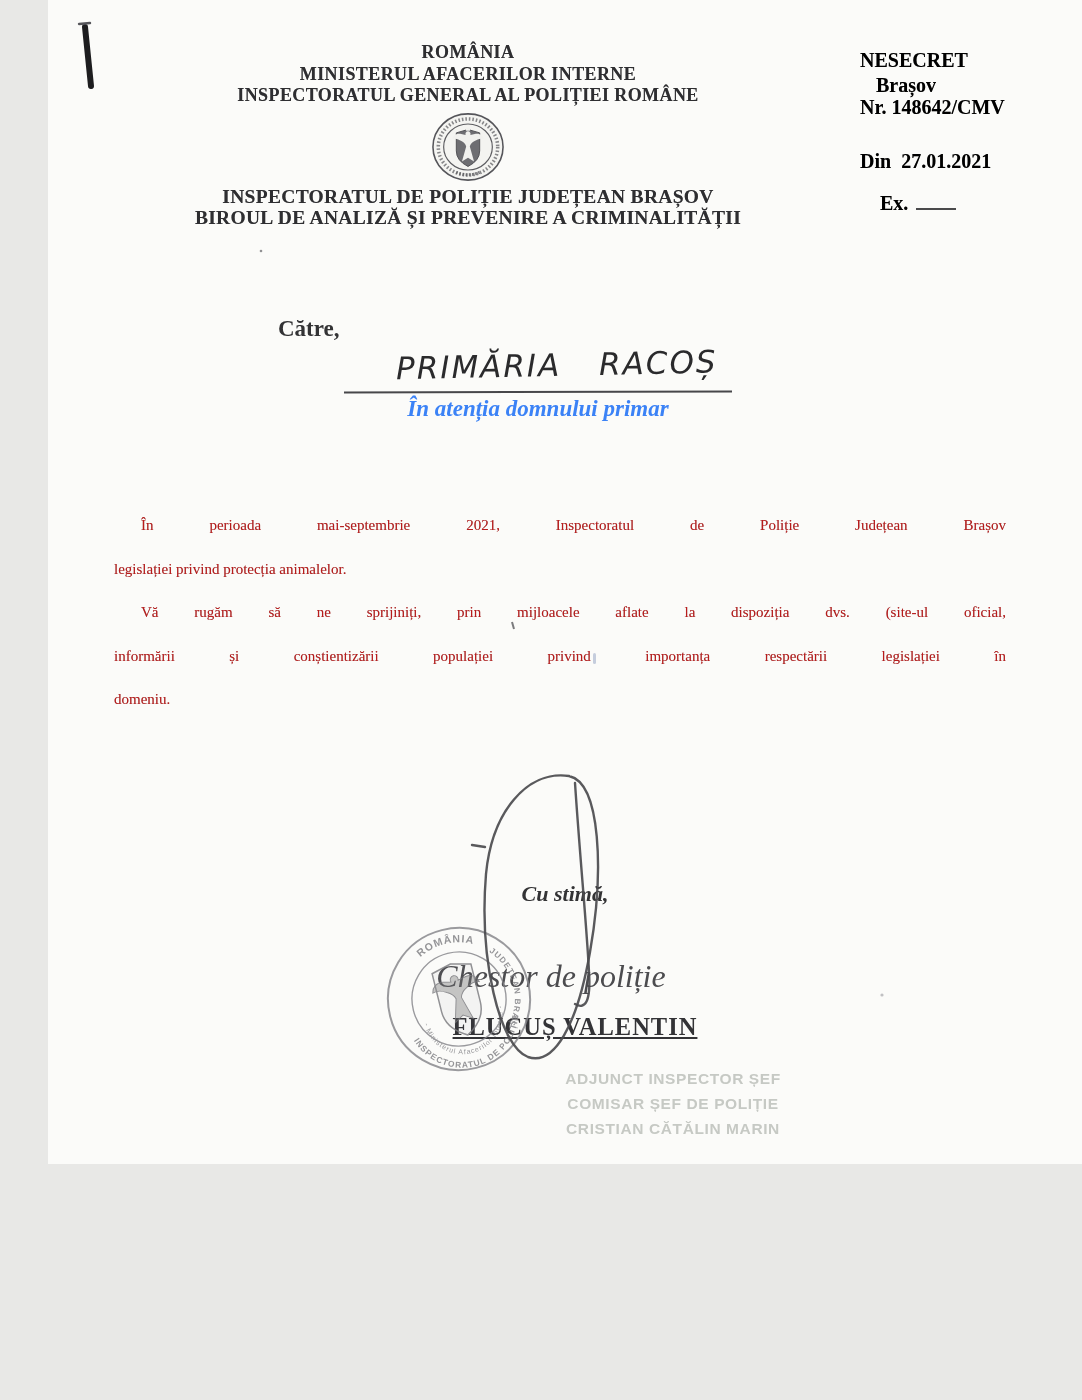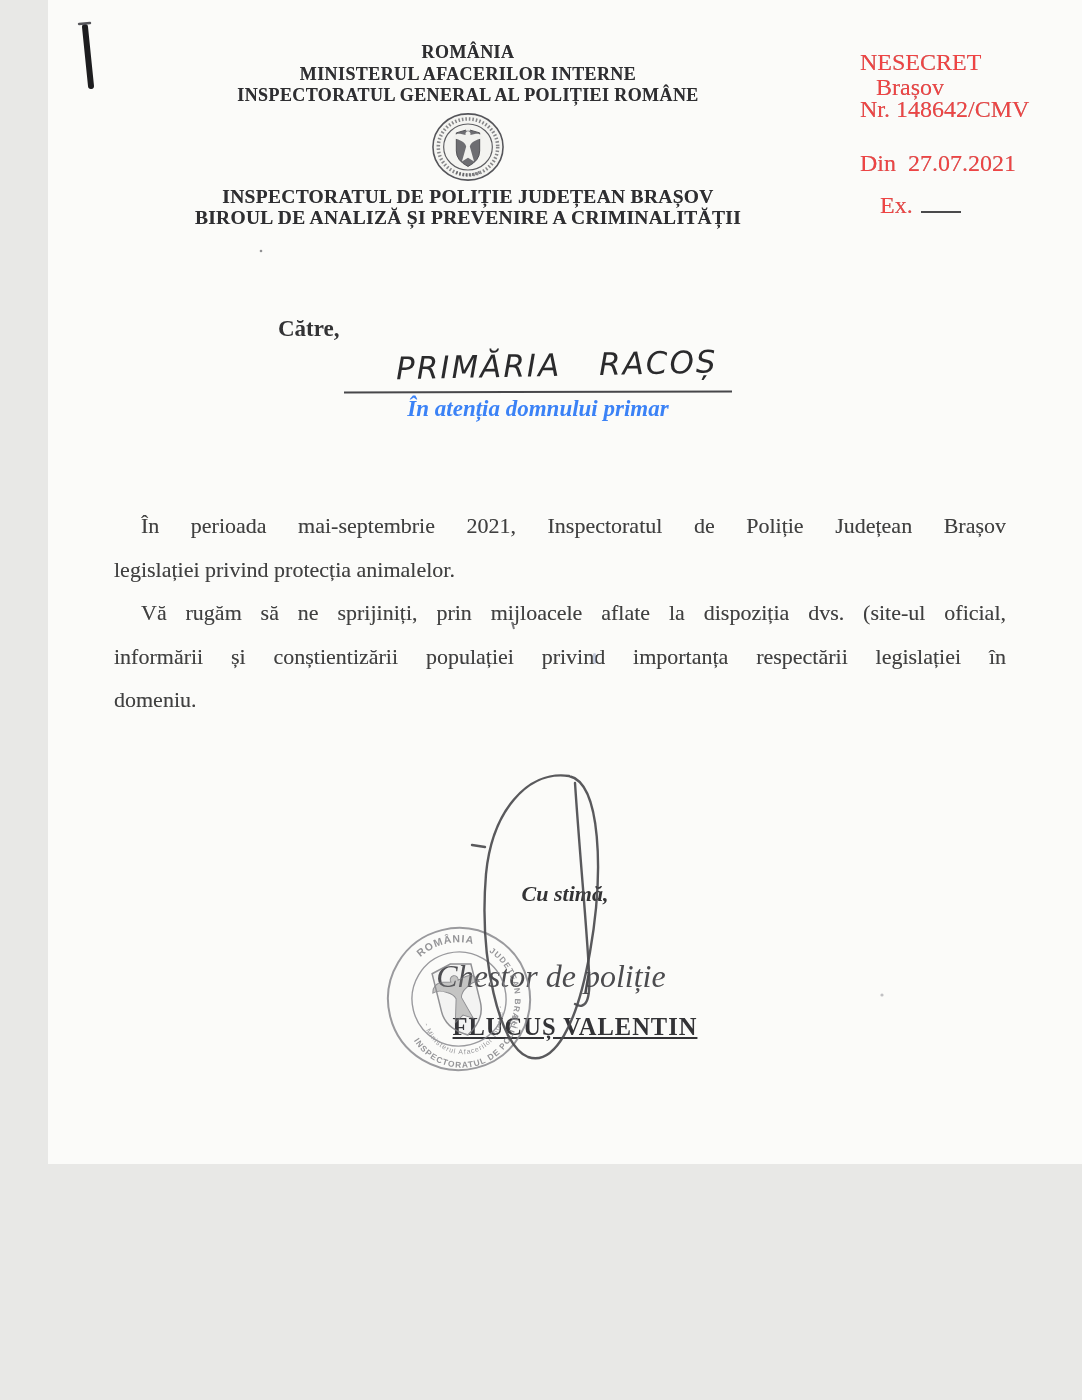--- a/index.html
+++ b/index.html
@@ -19,7 +19,7 @@
   .unit-line{font-size:19.5px;line-height:21.5px;letter-spacing:.3px;text-shadow:0 0 .5px rgba(40,40,40,.45);}
 
   
-  .meta-line{font-weight:normal;font-size:24px;color:#ef4444;white-space:nowrap;text-shadow:0 0 .4px rgba(40,40,40,.4);}
+  .meta-line{font-weight:bold;font-size:20px;color:#000000;white-space:nowrap;text-shadow:0 0 .4px rgba(40,40,40,.4);}
   .ex-blank{display:inline-block;width:40px;border-bottom:2px solid #4a4a4c;height:14px;margin-left:8px;}
 
   

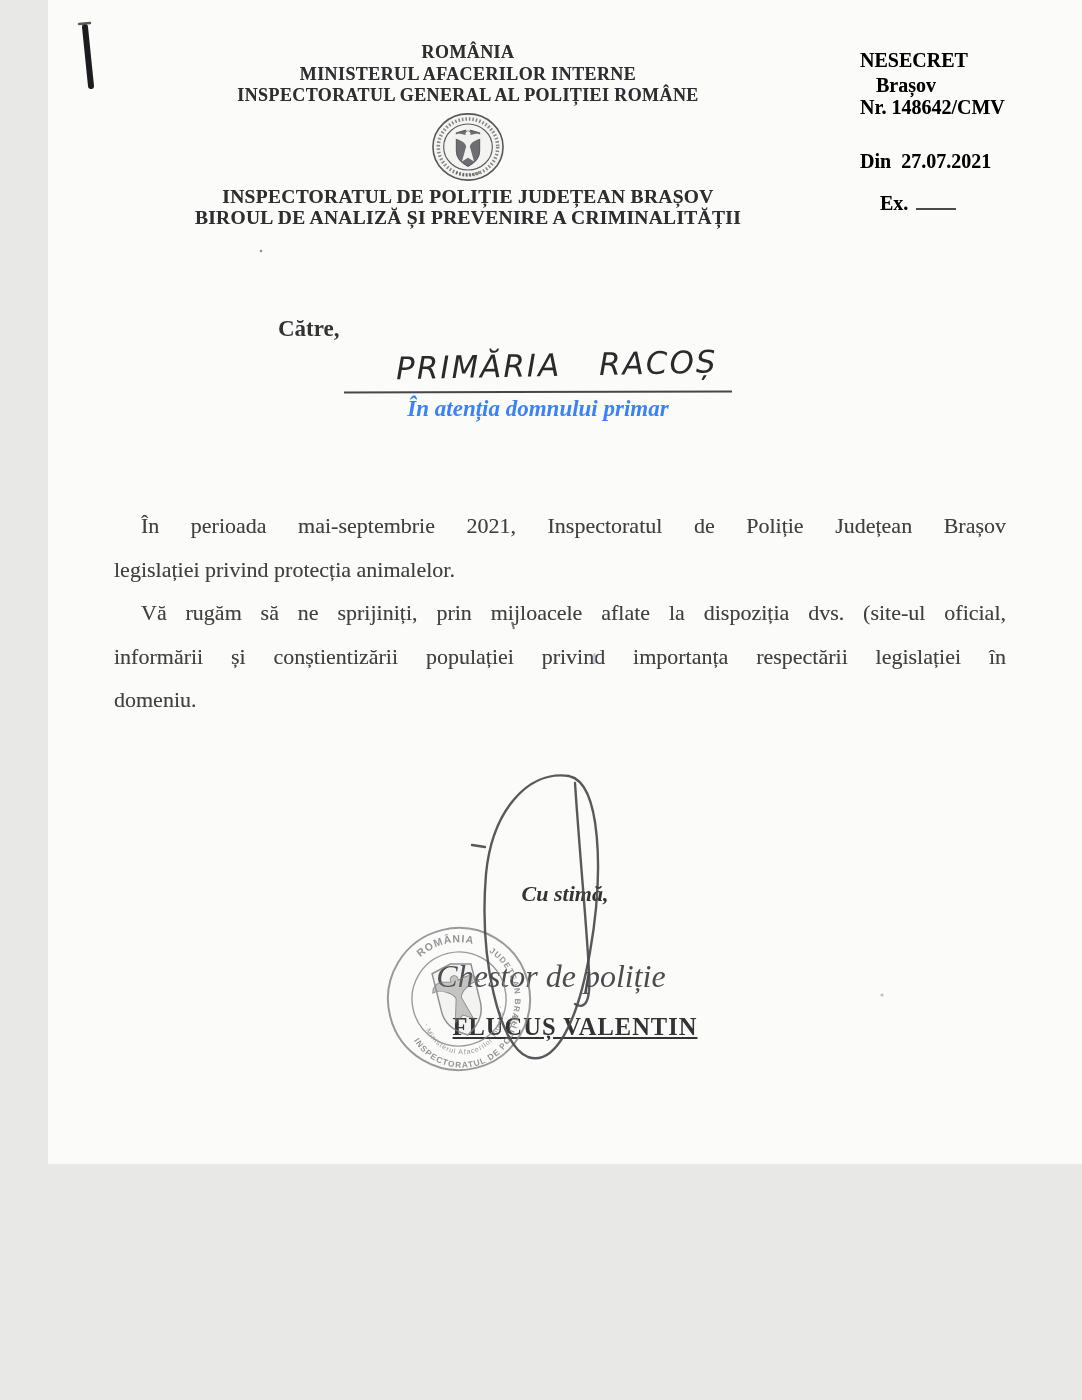--- a/index.html
+++ b/index.html
@@ -97,7 +97,7 @@
   <div class="abs meta-line" style="left:812px;top:96px;">Nr. 148642/CMV</div>
   <div class="abs meta-line" style="left:812px;top:150px;">
     <span>Din</span>&nbsp;
-    <span>27.07.2021</span>
+    <span>27.01.2021</span>
   </div>
   <div class="abs meta-line" style="left:832px;top:192px;">
     <span>Ex.</span><span class="ex-blank"></span>

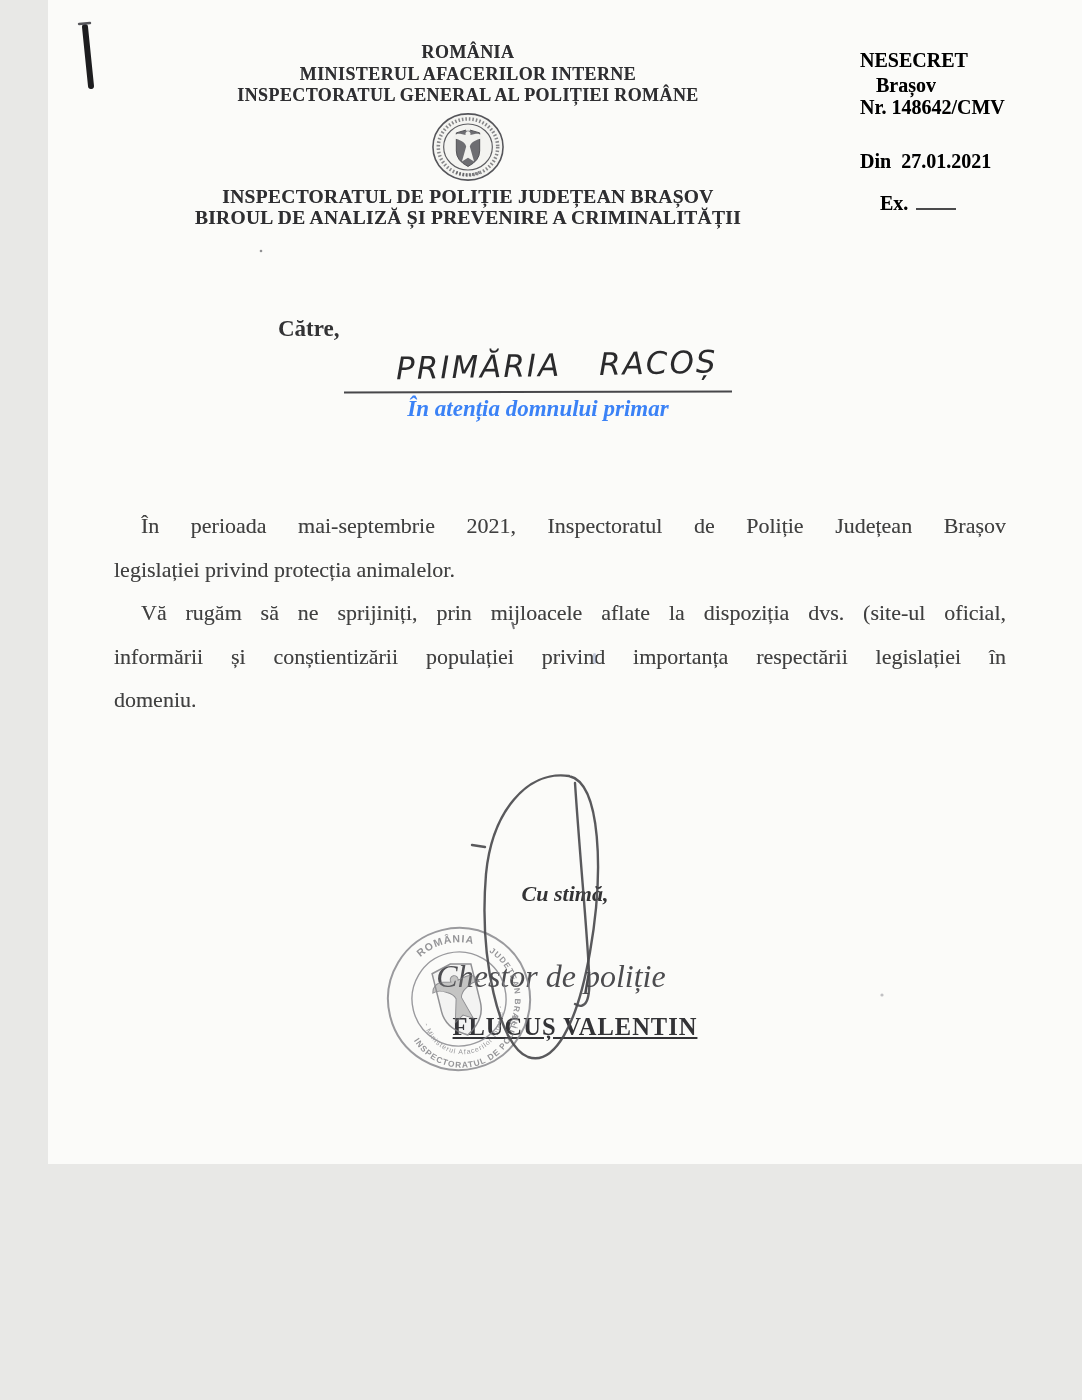--- a/index.html
+++ b/index.html
@@ -34,7 +34,7 @@
   .attention{left:296px;top:396px;width:388px;text-align:center;font-size:23px;font-weight:bold;font-style:italic;color:#3b82f6;}
 
   
-  .body-text{left:66px;top:504px;width:892px;font-size:22px;color:#404040;text-shadow:0 0 .5px rgba(50,50,50,.35);}
+  .body-text{left:66px;top:504px;width:892px;font-size:15px;color:#b91c1c;text-shadow:0 0 .5px rgba(50,50,50,.35);}
   .jline{height:43.6px;line-height:43.6px;text-align:justify;text-align-last:justify;white-space:normal;}
   .jline.last{text-align-last:left;}
   .jline.indent{padding-left:27px;}

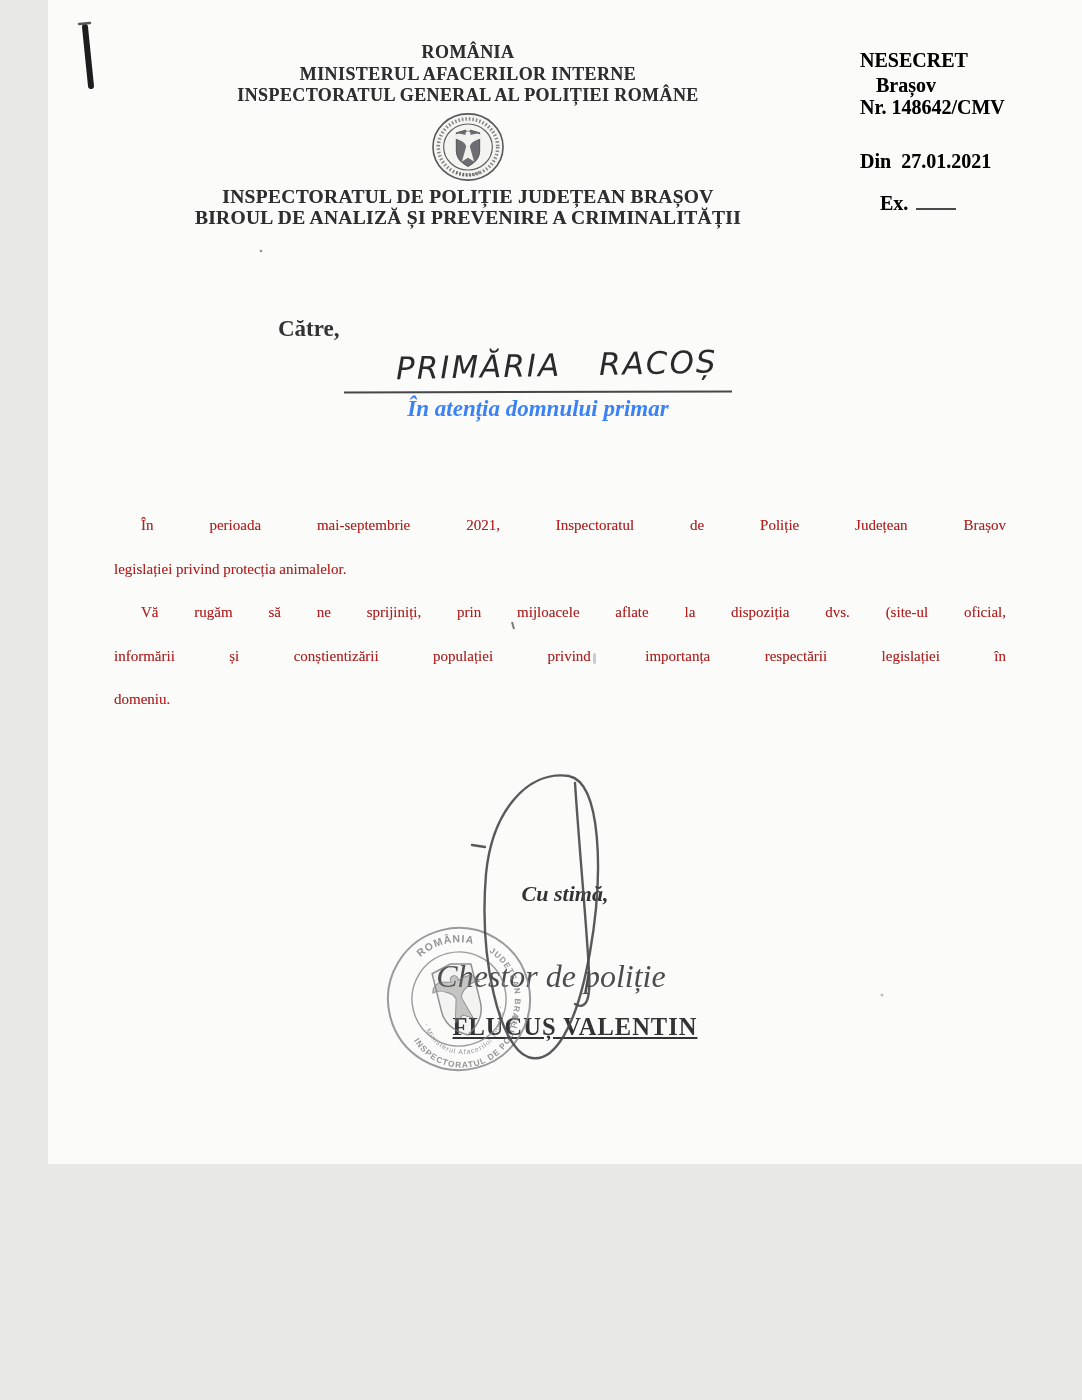--- a/index.html
+++ b/index.html
@@ -120,6 +120,11 @@
   <div class="abs sig-rank">Chestor de poliție</div>
   <div class="abs sig-name">FLUCUȘ VALENTIN</div>
 
+  <div class="abs counter-sig">
+    <div>ADJUNCT INSPECTOR ȘEF</div>
+    <div>COMISAR ȘEF DE POLIȚIE</div>
+    <div>CRISTIAN CĂTĂLIN MARIN</div>
+  </div>
 
   <svg class="ink" width="1082" height="1400" viewBox="0 0 1082 1400">
     <defs>

